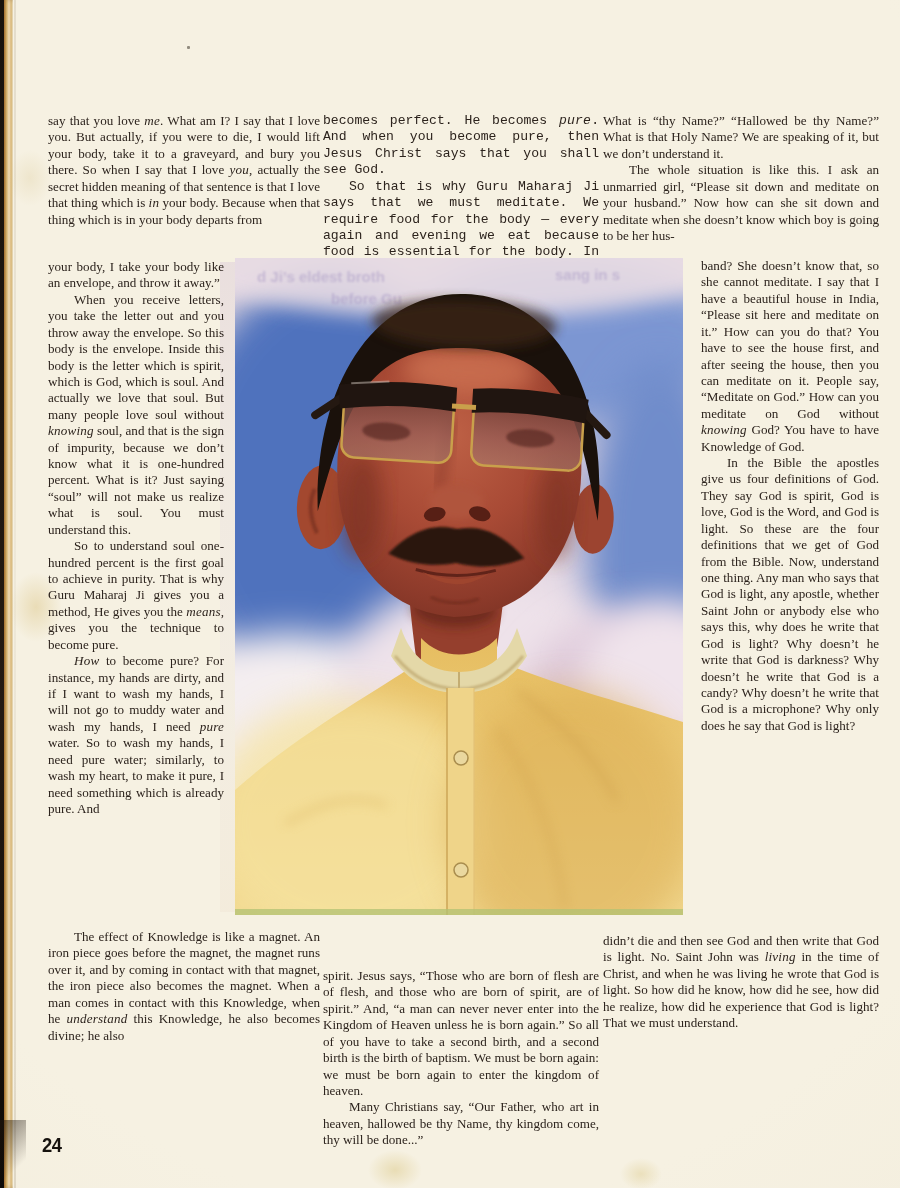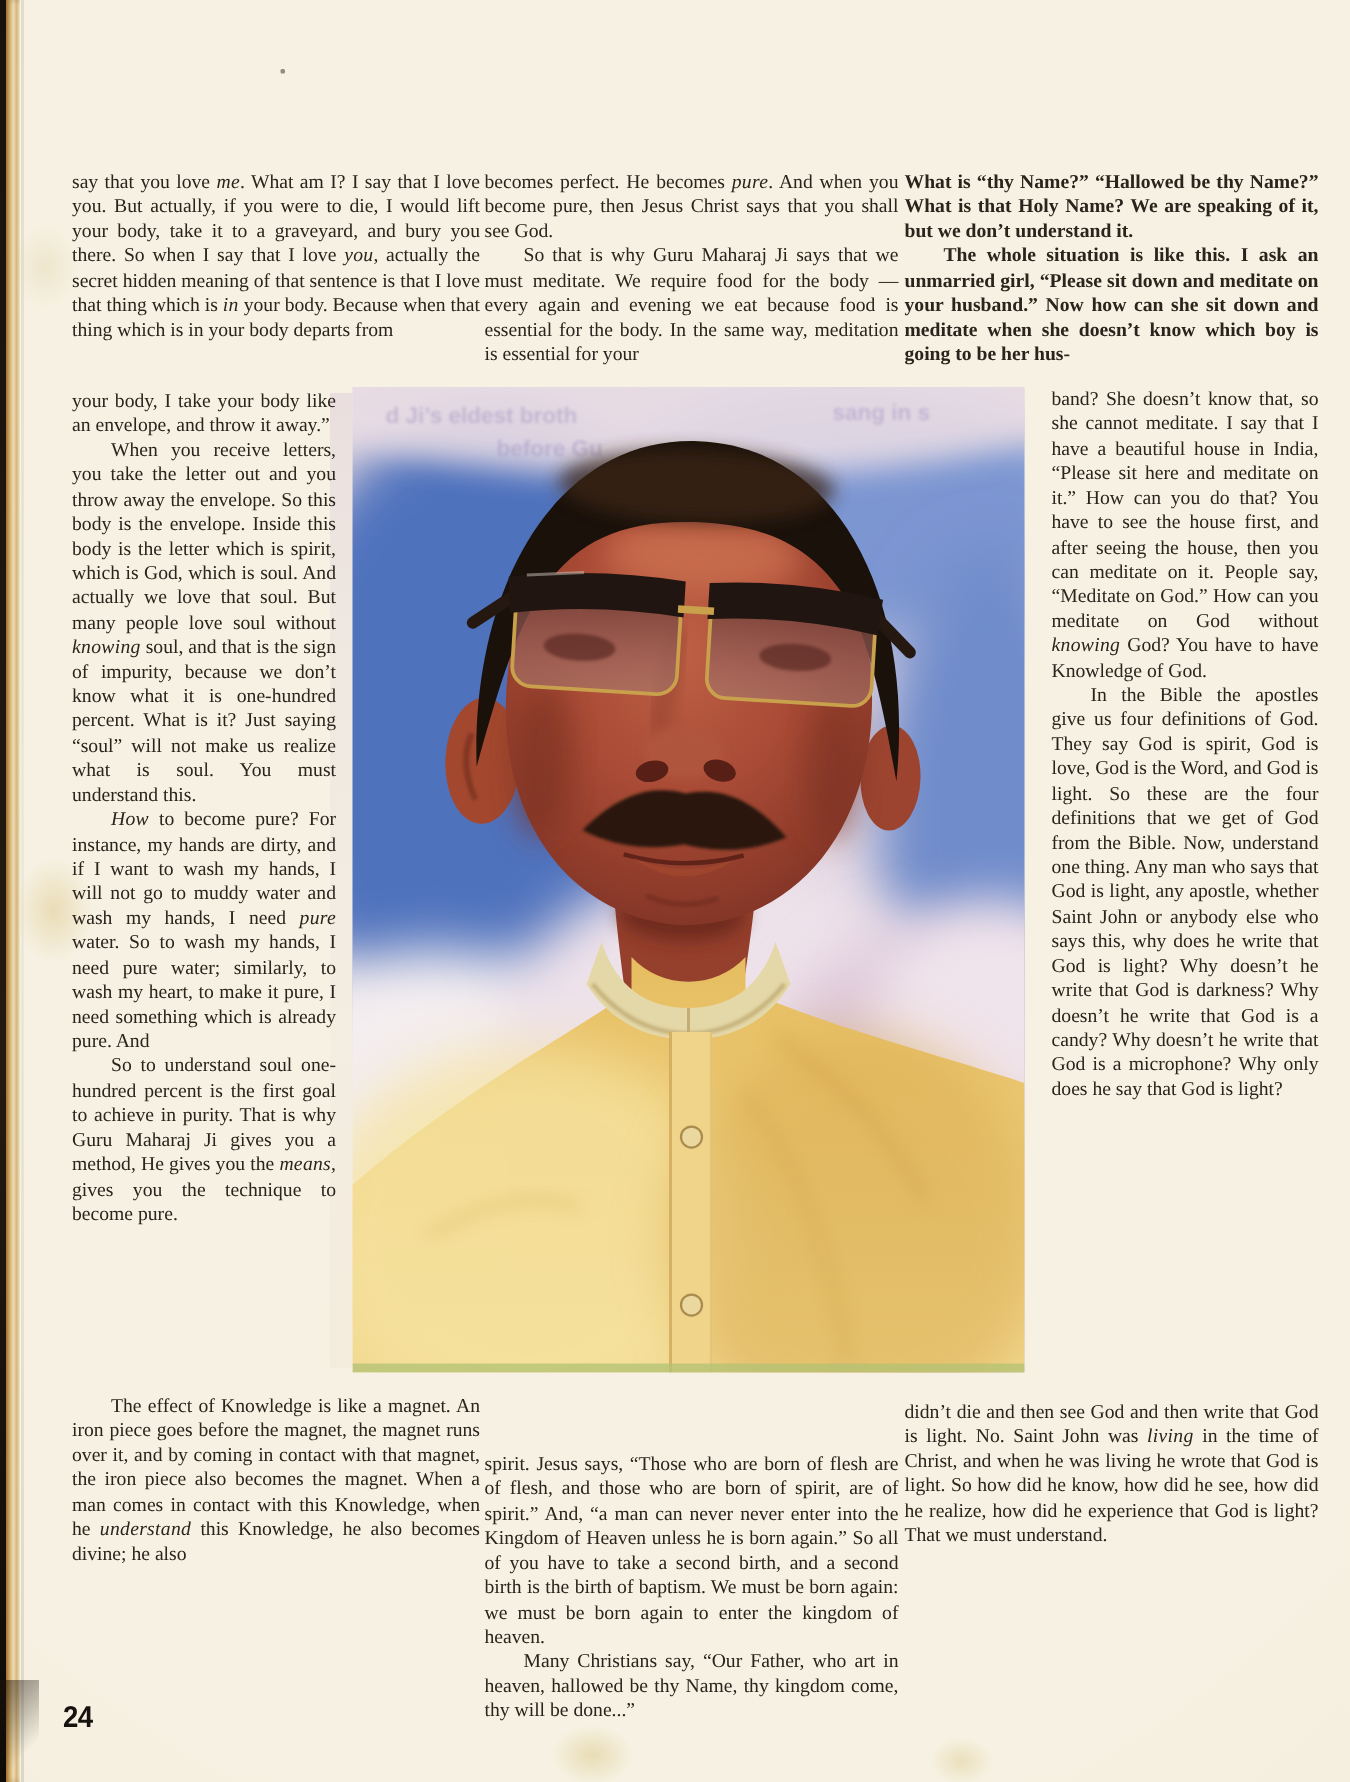--- a/index.html
+++ b/index.html
@@ -42,7 +42,7 @@
   .l1{left:48px;top:113px;width:272px;}
   .l2{left:48px;top:259px;width:176px;}
   .l3{left:48px;top:929px;width:272px;}
-  .m1{left:323px;top:113px;width:276px;}
+  .m1{left:323px;top:113px;width:276px;font-family:Liberation Mono, monospace;}
   .m2{left:323px;top:968px;width:276px;}
   .r1{left:603px;top:113px;width:276px;font-weight:bold;}
   .r2{left:701px;top:258px;width:178px;}

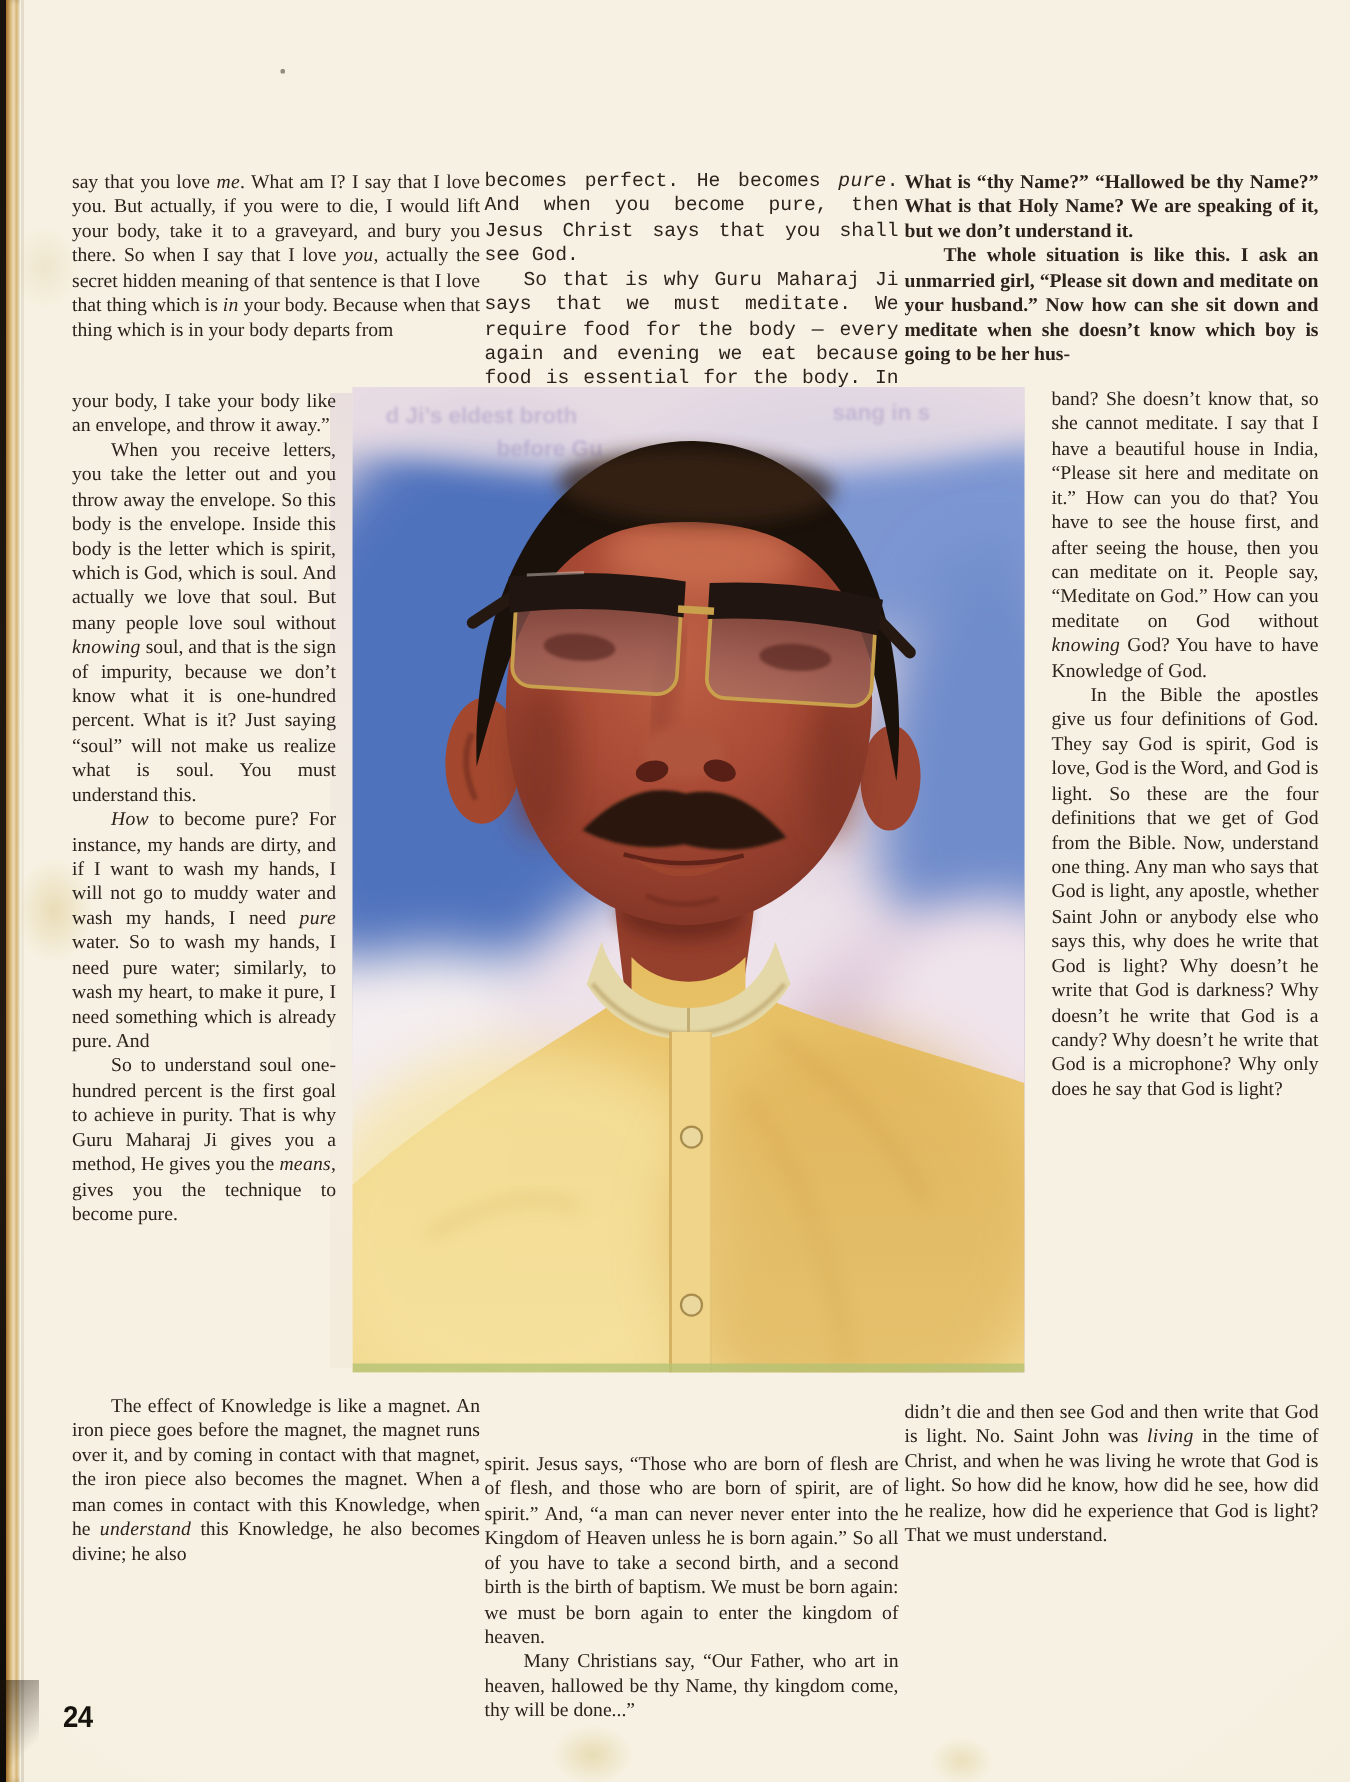--- a/index.html
+++ b/index.html
@@ -44,7 +44,7 @@
   .l3{left:48px;top:929px;width:272px;}
   .m1{left:323px;top:113px;width:276px;font-family:Liberation Mono, monospace;}
   .m2{left:323px;top:968px;width:276px;}
-  .r1{left:603px;top:113px;width:276px;font-weight:bold;}
+  .r1{left:603px;top:113px;width:276px;}
   .r2{left:701px;top:258px;width:178px;}
   .r3{left:603px;top:933px;width:276px;}
 

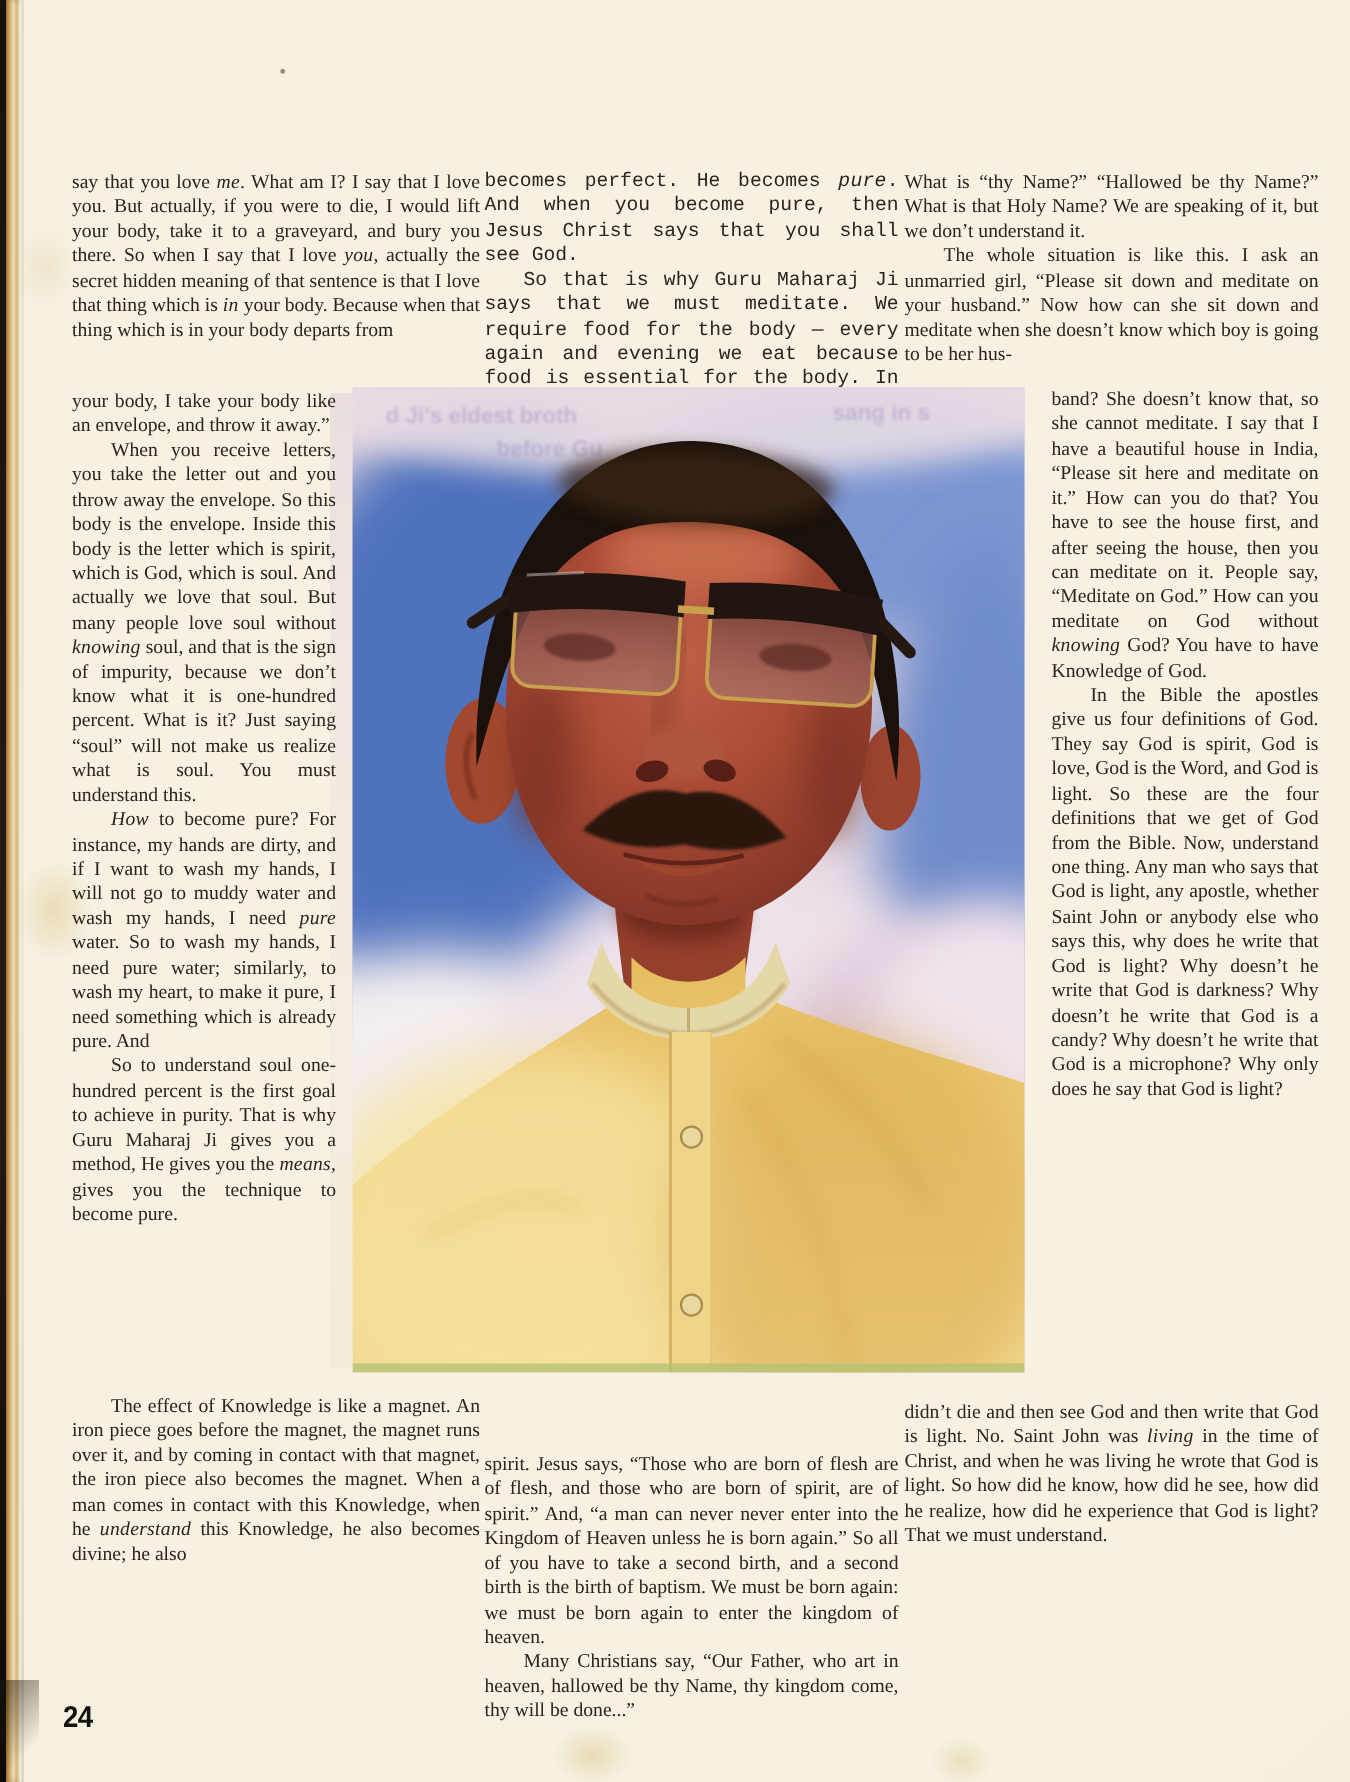--- a/index.html
+++ b/index.html
@@ -84,8 +84,8 @@
   <div class="tb l2">
       <p class="noindent"><span>your body, I take your body like an envelope, and throw it away.”</span></p>
       <p><span>When you receive letters, you take the letter out and you throw away the envelope. So this body is the envelope. Inside this body is the letter which is spirit, which is God, which is soul. And actually we love that soul. But many people love soul without </span><i>knowing</i><span> soul, and that is the sign of impurity, because we don’t know what it is one-hundred percent. What is it? Just saying “soul” will not make us realize what is soul. You must understand this.</span></p>
+      <p><span>So to understand soul one-hundred percent is the first goal to achieve in purity. That is why Guru Maharaj Ji gives you a method, He gives you the </span><i>means</i><span>, gives you the technique to become pure.</span></p>
       <p><i>How</i><span> to become pure? For instance, my hands are dirty, and if I want to wash my hands, I will not go to muddy water and wash my hands, I need </span><i>pure</i><span> water. So to wash my hands, I need pure water; similarly, to wash my heart, to make it pure, I need something which is already pure. And</span></p>
-      <p><span>So to understand soul one-hundred percent is the first goal to achieve in purity. That is why Guru Maharaj Ji gives you a method, He gives you the </span><i>means</i><span>, gives you the technique to become pure.</span></p>
     </div>
   <div class="tb l3">
       <p><span>The effect of Knowledge is like a magnet. An iron piece goes before the magnet, the magnet runs over it, and by coming in contact with that magnet, the iron piece also becomes the magnet. When a man comes in contact with this Knowledge, when he </span><i>understand</i><span> this Knowledge, he also becomes divine; he also</span></p>

